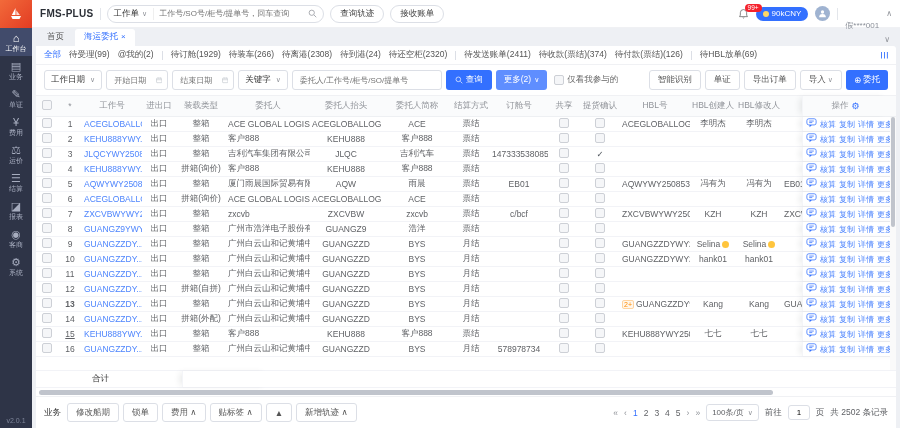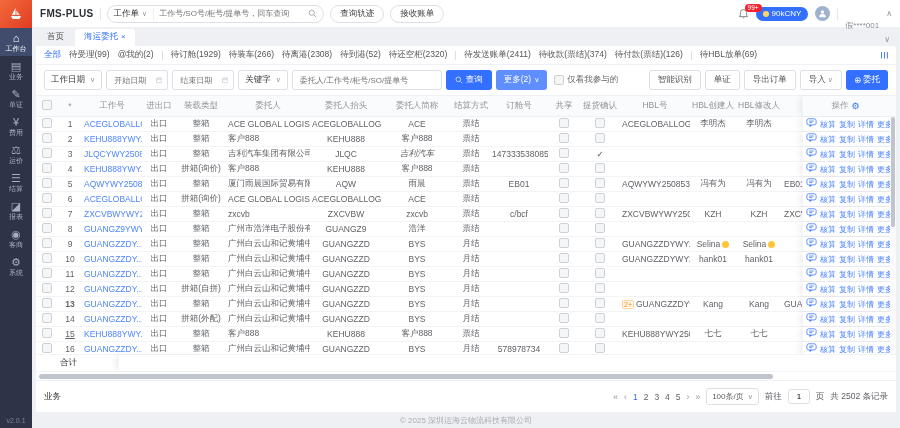--- a/index.html
+++ b/index.html
@@ -205,7 +205,7 @@
           <span class="stab">待订舱(1929)</span>
           <span class="stab">待装车(266)</span>
           <span class="stab">待离港(2308)</span>
-          <span class="stab">待到港(52)</span>
+          <span class="stab">待到港(24)</span>
           <span class="stab">待还空柜(2320)</span>
           <span class="stab-div"></span>
           <span class="stab">待发送账单(2411)</span>

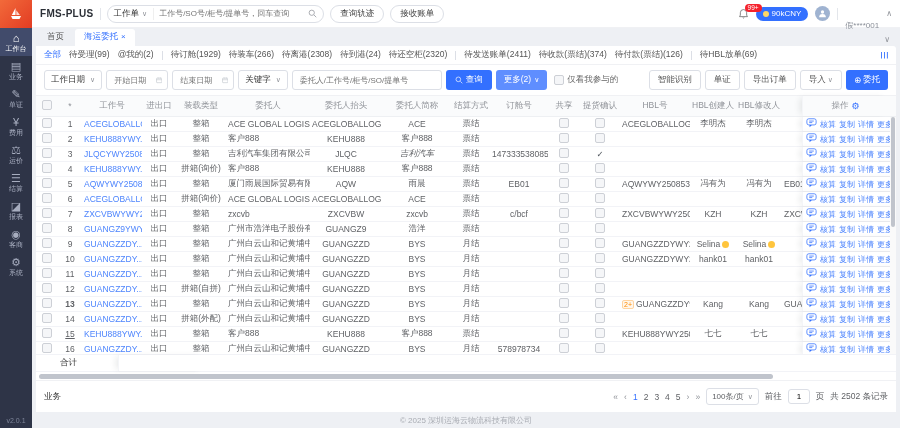--- a/index.html
+++ b/index.html
@@ -370,7 +370,7 @@
               <span class="cell" style="width: 50px;">整箱</span>
               <span class="cell cl-left" style="width: 84px;">吉利汽车集团有限公司</span>
               <span class="cell" style="width: 72px;">JLQC</span>
-              <span class="cell" style="width: 70px; font-style: italic;">吉利汽车</span>
+              <span class="cell" style="width: 70px;">吉利汽车</span>
               <span class="cell" style="width: 38px;">票结</span>
               <span class="cell" style="width: 58px;">147333538085</span>
               <span class="cell" style="width: 32px;"><span class="cb"></span></span>

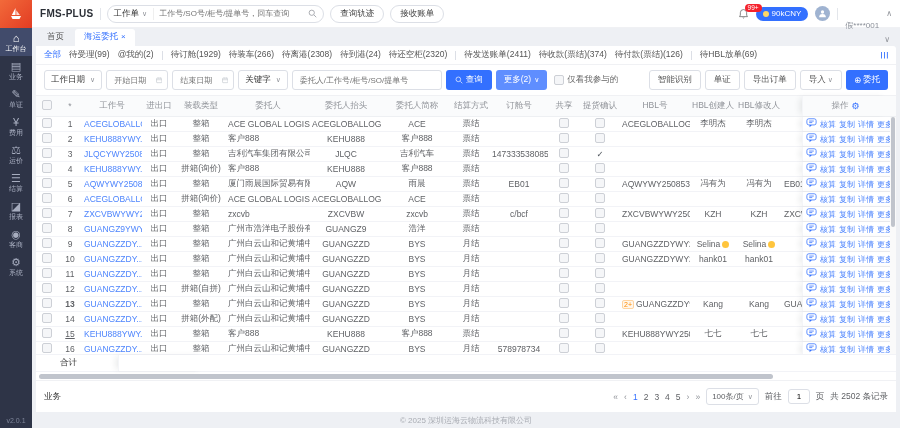--- a/index.html
+++ b/index.html
@@ -73,7 +73,7 @@
   .gear{color:#3370ff;font-size:9px;}
   .vbar{width:6px;flex:0 0 6px;background:#fafafa;position:relative;}
   .vthumb{position:absolute;top:0;left:1px;width:4px;height:110px;background:#c0c4cc;border-radius:2px;}
-  .sum-row{display:flex;height:18px;flex:0 0 18px;border-top:1px solid #f2f3f7;border-bottom:1px solid #f2f3f7;font-size:8.5px;color:#333;align-items:center;}
+  .sum-row{display:flex;height:18px;flex:0 0 18px;border-top:1px solid #f2f3f7;border-bottom:1px solid #f2f3f7;font-size:8.5px;color:#333;align-items:center;gap:32px;}
   .hbar{height:8px;flex:0 0 8px;display:flex;align-items:center;padding:0 3px;}
   .hthumb{height:5px;background:#c0c4cc;border-radius:3px;width:86%;}
   .check{color:#52585f;font-weight:bold;}

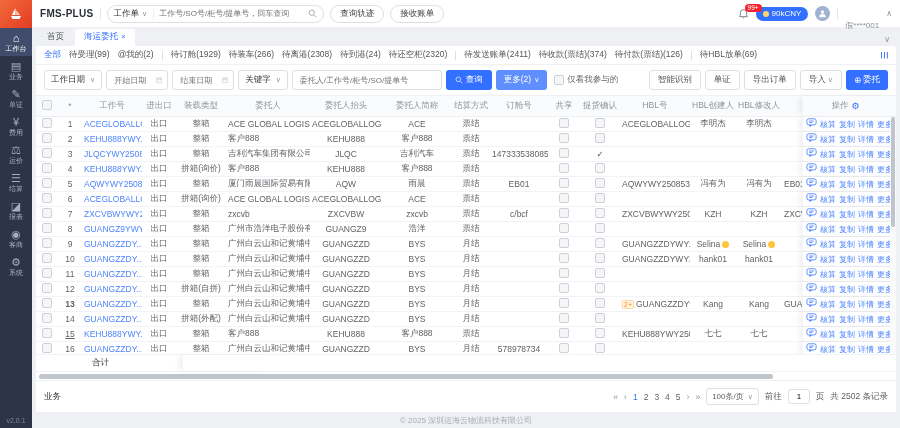--- a/index.html
+++ b/index.html
@@ -800,6 +800,14 @@
 
       <div class="footer-row">
         <span class="grp">业务</span>
+        <span style="display:flex;gap:4px;">
+            <button class="fbtn">修改船期</button>
+            <button class="fbtn">锁单</button>
+            <button class="fbtn">费用 ∧</button>
+            <button class="fbtn">贴标签 ∧</button>
+            <button class="fbtn">▲</button>
+            <button class="fbtn">新增轨迹 ∧</button>
+          </span>
         <span class="pager">
           <span class="pgnav">«</span>
           <span class="pgnav">‹</span>

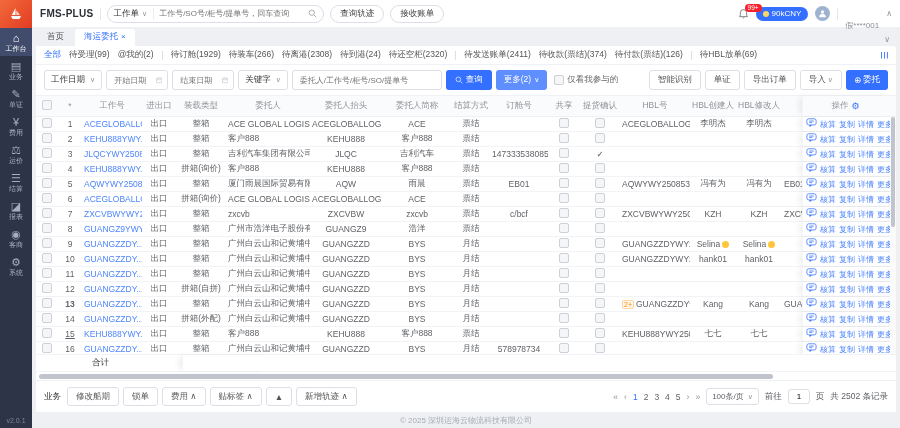--- a/index.html
+++ b/index.html
@@ -832,7 +832,6 @@
       </div>
     </section>
 
-    <div class="copyright">© 2025 深圳运海云物流科技有限公司</div>
 
     <div class="watermark">
     </div>

